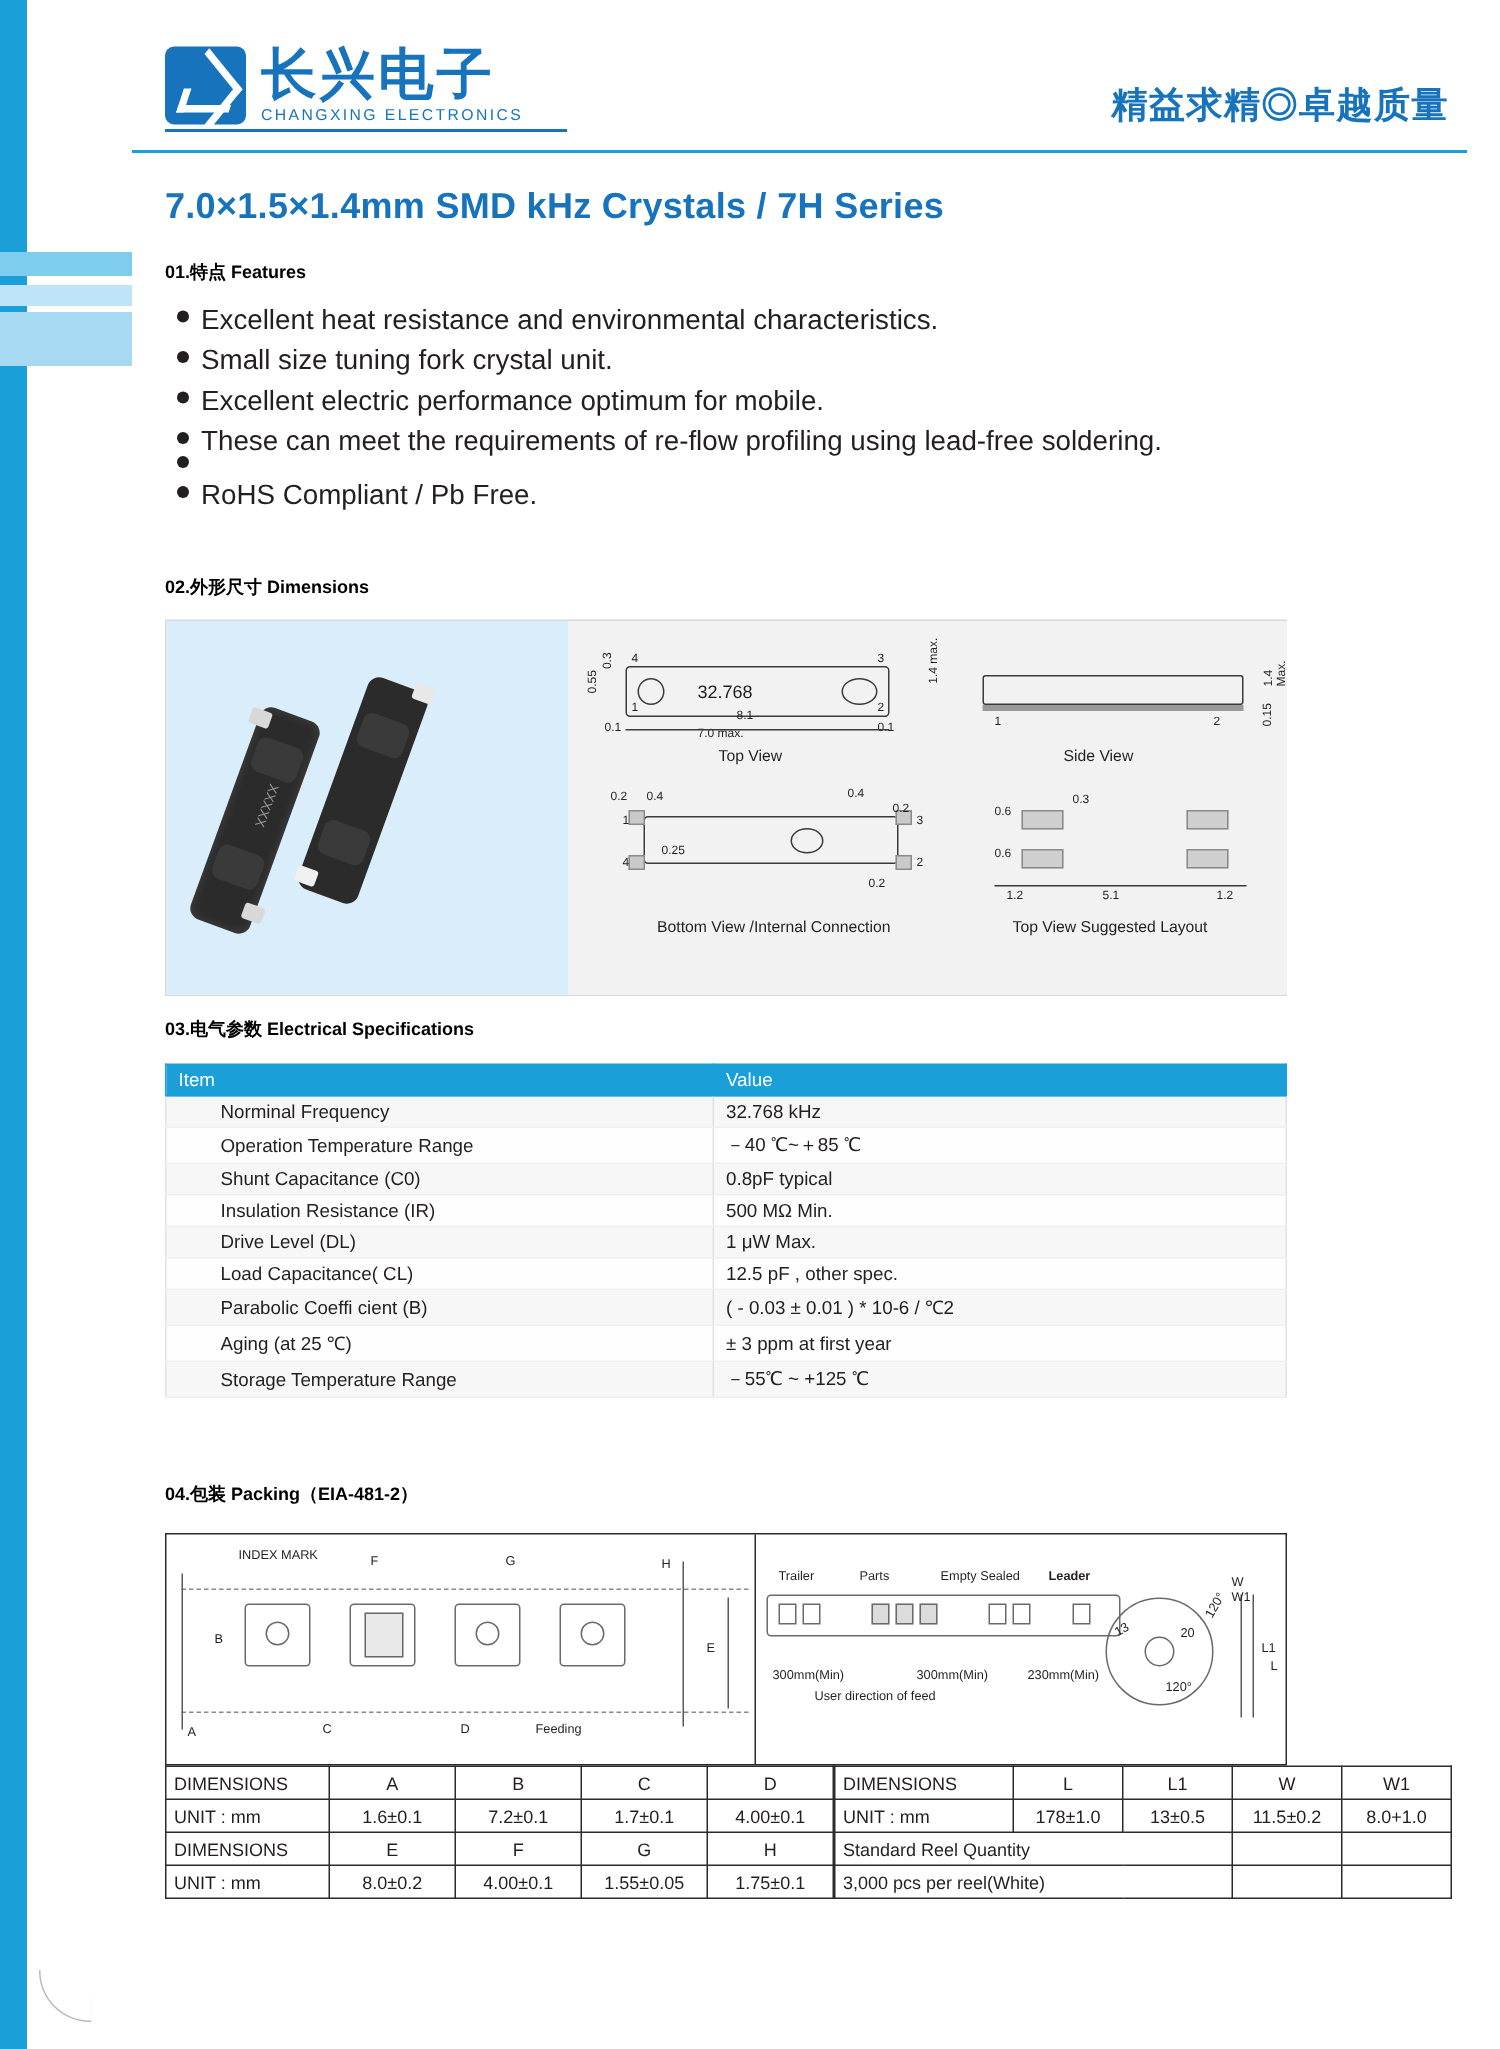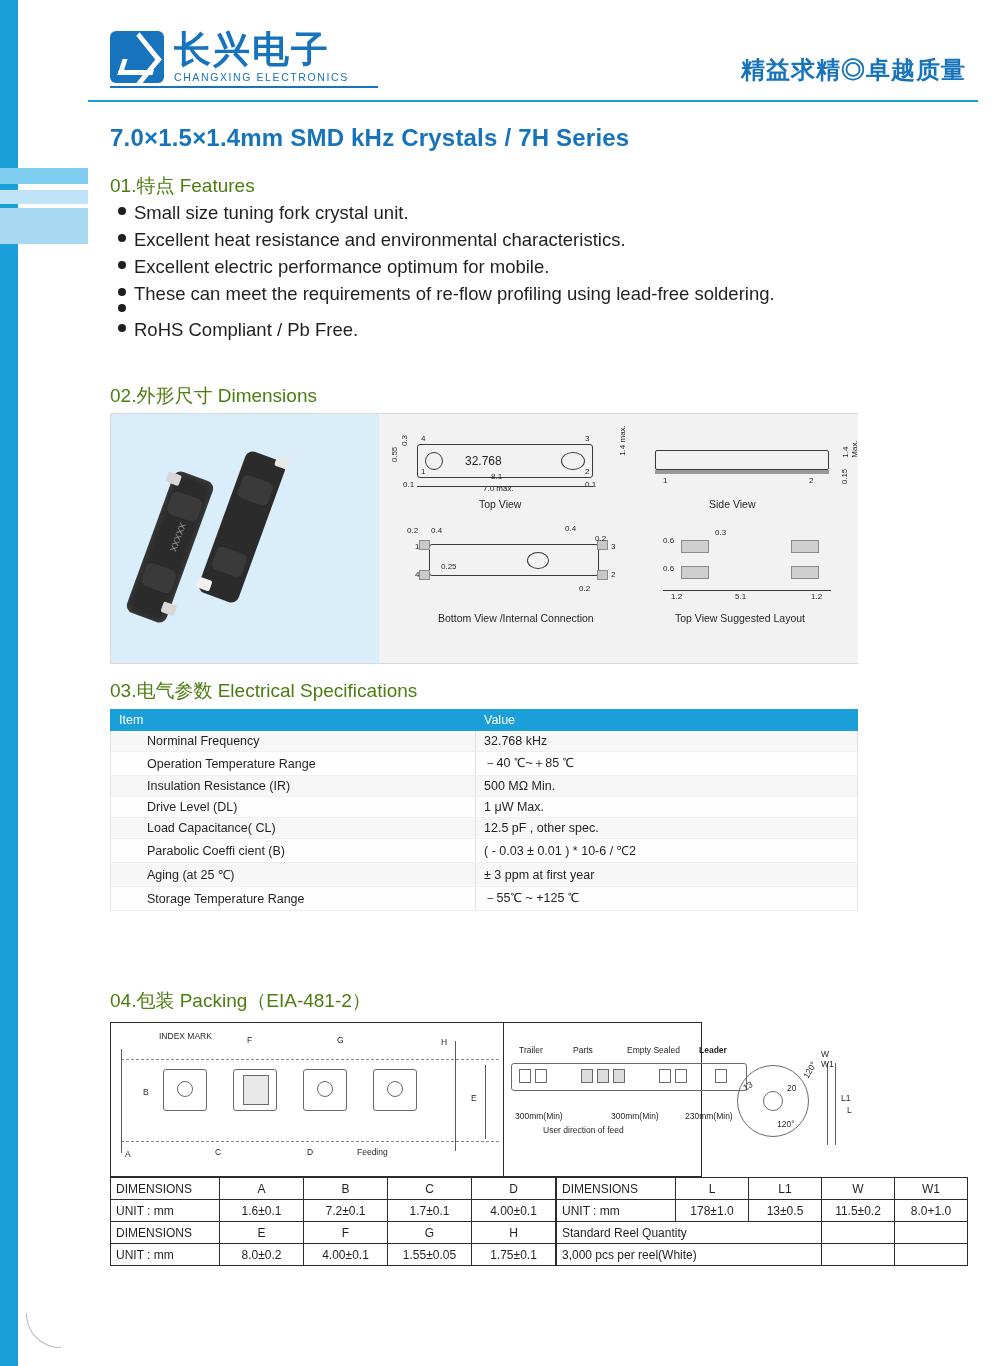--- a/index.html
+++ b/index.html
@@ -137,9 +137,9 @@
   }
   .sec-title {
     position: absolute;
-    font-size: 19px;
-    color: #4d7c0f;
-    font-weight: normal;
+    font-size: 12px;
+    color: #000000;
+    font-weight: bold;
   }
   #sec1-title { left: 110px; top: 173px; }
   #sec2-title { left: 110px; top: 383px; }

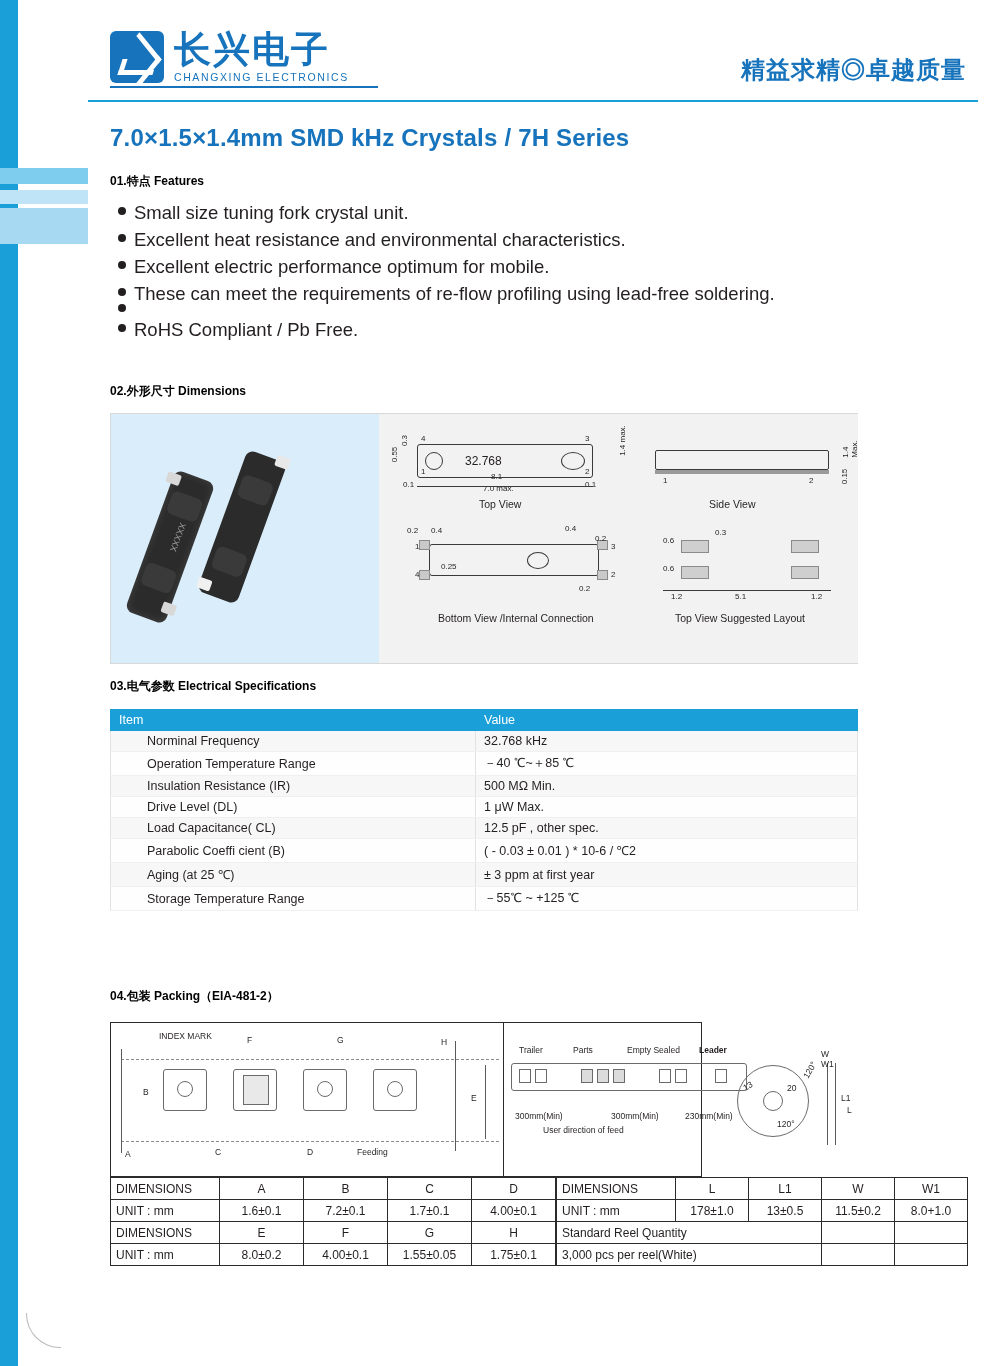--- a/index.html
+++ b/index.html
@@ -382,11 +382,11 @@
 <div class="features">
   <div class="feature-item">
     <span class="bullet"></span>
-    <span>Small size tuning fork crystal unit.</span>
+    <span>Excellent heat resistance and environmental characteristics.</span>
   </div>
   <div class="feature-item">
     <span class="bullet"></span>
-    <span>Excellent heat resistance and environmental characteristics.</span>
+    <span>Small size tuning fork crystal unit.</span>
   </div>
   <div class="feature-item">
     <span class="bullet"></span>

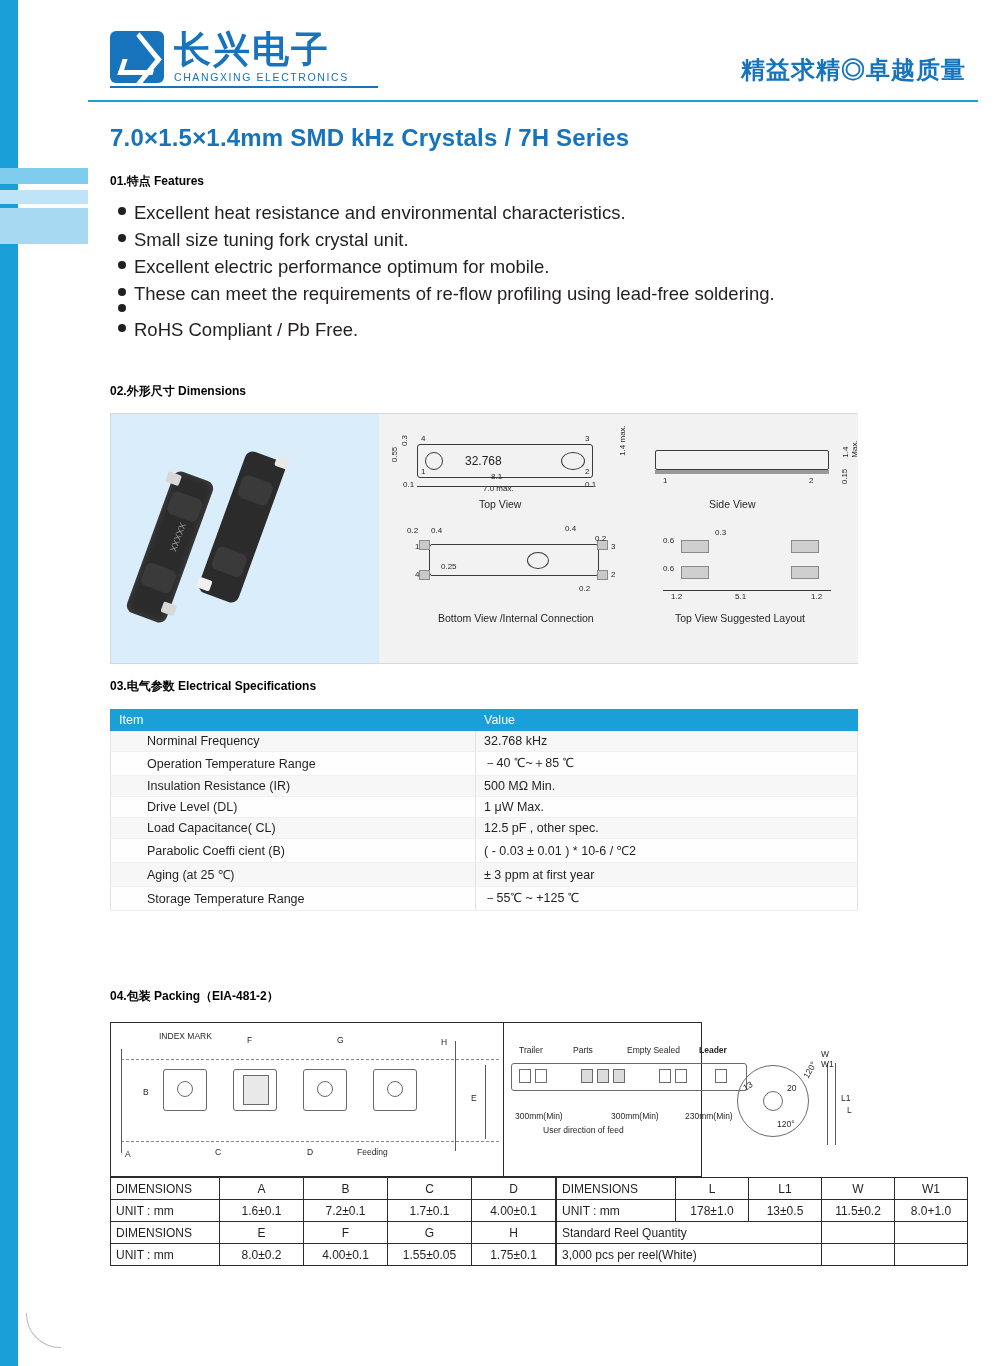--- a/index.html
+++ b/index.html
@@ -436,7 +436,7 @@
     <div class="dv-num" style="left:24px; top:66px;">0.1</div>
     <div class="dv-num" style="left:206px; top:66px;">0.1</div>
     <div class="dv-num" style="left:112px; top:58px;">8.1</div>
-    <div class="dv-num" style="left:104px; top:70px;">7.0 max.</div>
+    <div class="dv-num" style="left:86px; top:70px;">7.0 max.</div>
     <div class="dv-num" style="left:228px; top:22px; transform:rotate(-90deg);">1.4 max.</div>
     <div class="dv-num" style="left:42px; top:20px;">4</div>
     <div class="dv-num" style="left:206px; top:20px;">3</div>

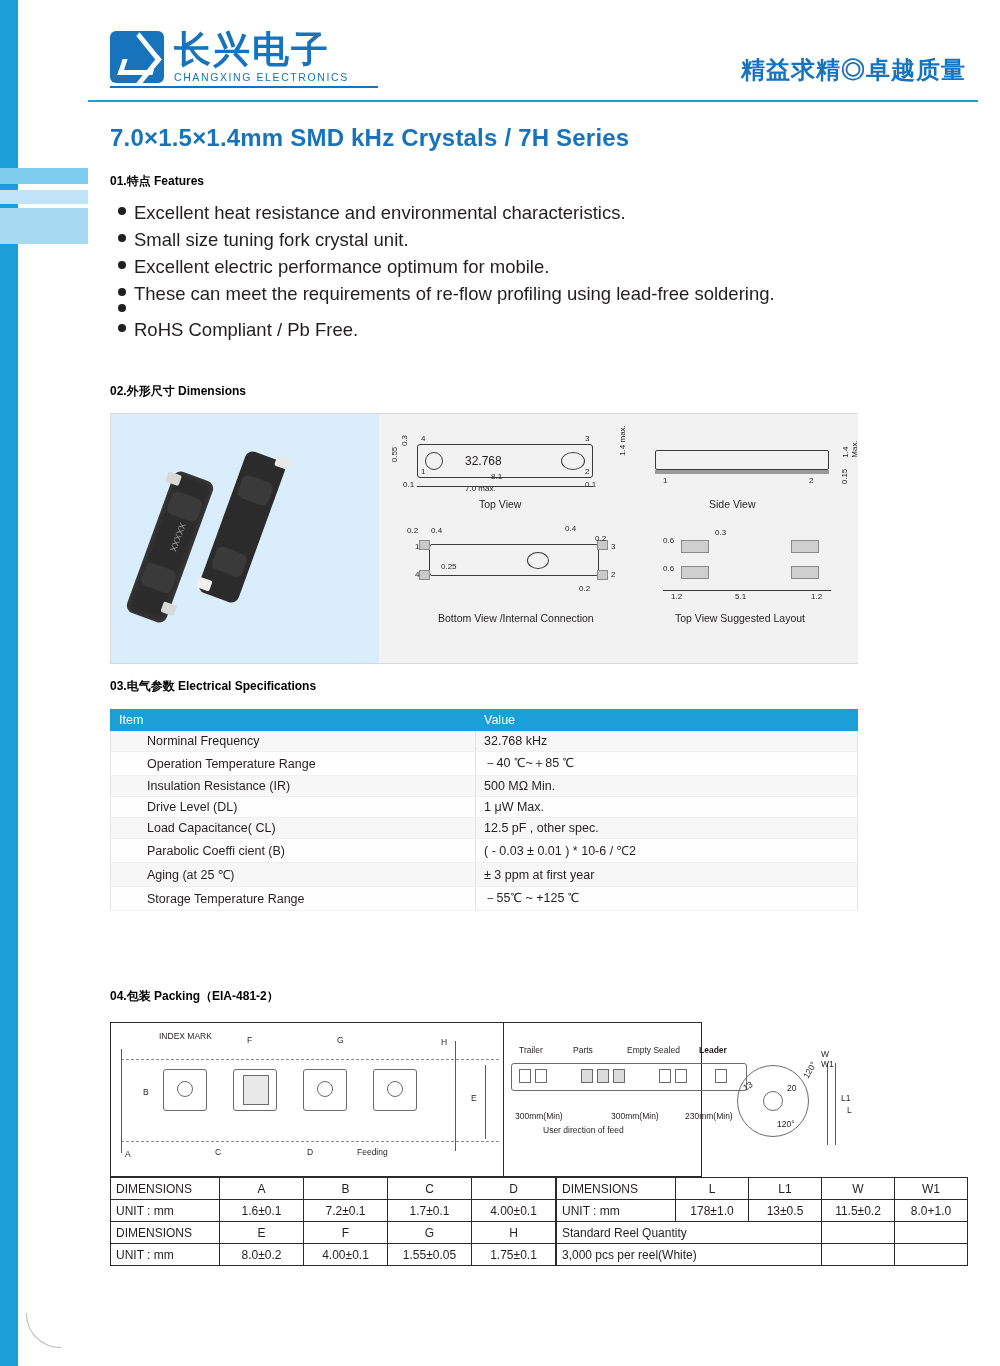--- a/index.html
+++ b/index.html
@@ -504,6 +504,10 @@
       <td>－40 ℃~＋85 ℃</td>
     </tr>
     <tr>
+      <td class="col-item">Shunt Capacitance (C0)</td>
+      <td>0.8pF typical</td>
+    </tr>
+    <tr>
       <td class="col-item">Insulation Resistance (IR)</td>
       <td>500 MΩ Min.</td>
     </tr>

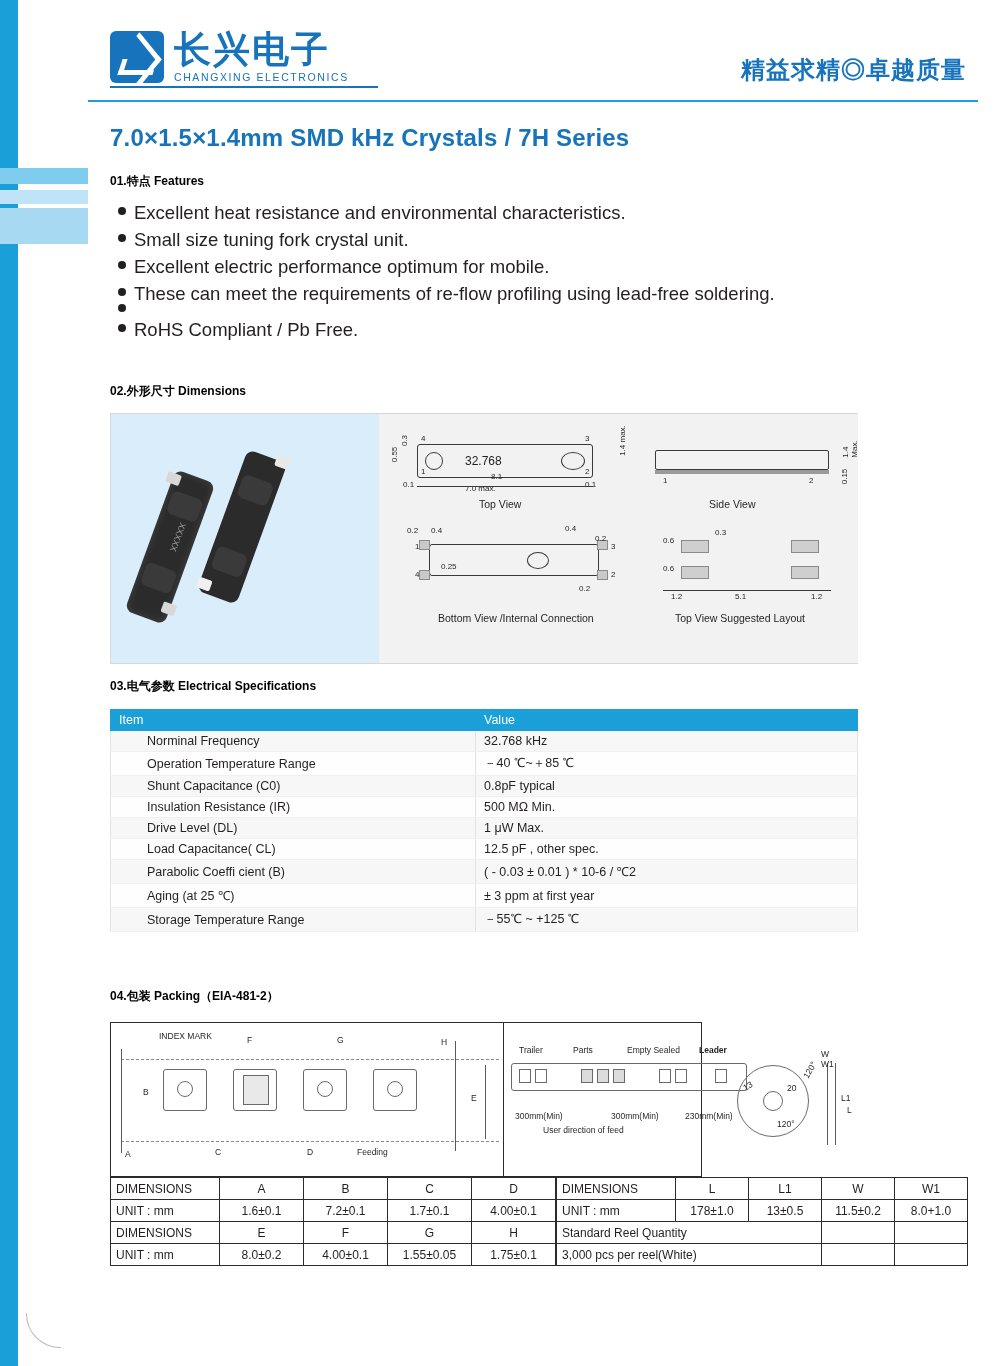--- a/index.html
+++ b/index.html
@@ -289,7 +289,7 @@
   .pack-panel {
     position: absolute;
     left: 110px; top: 1022px;
-    width: 592px; height: 155px;
+    width: 748px; height: 155px;
     border: 1px solid #2b2b2b;
     box-sizing: border-box;
     background: #ffffff;

